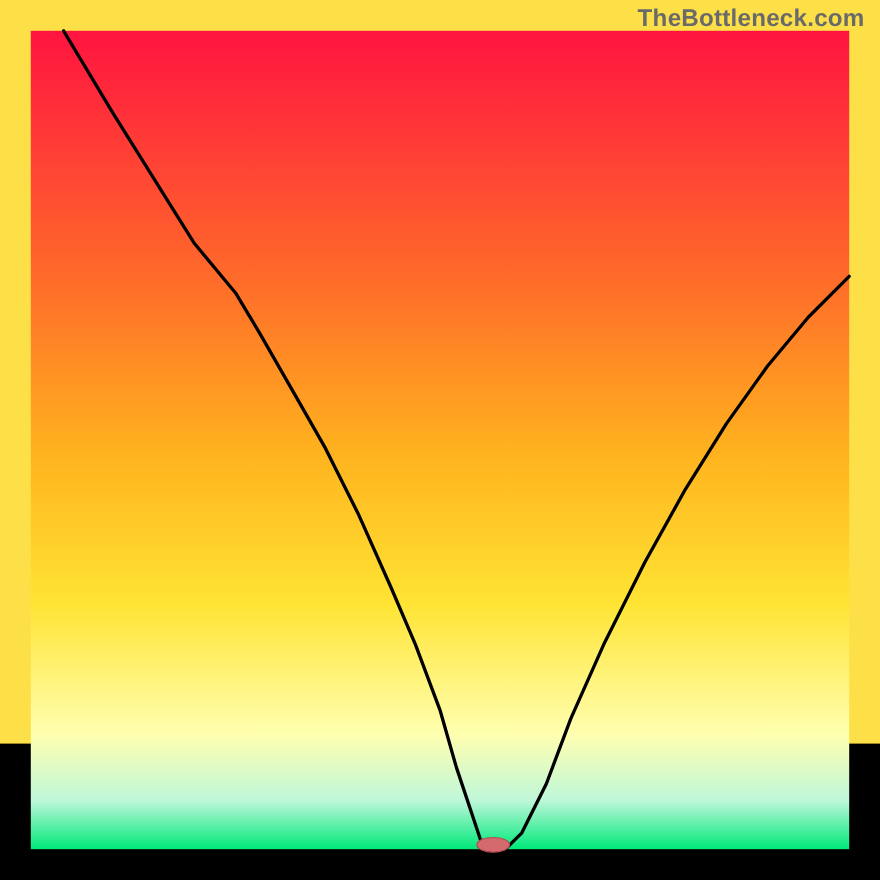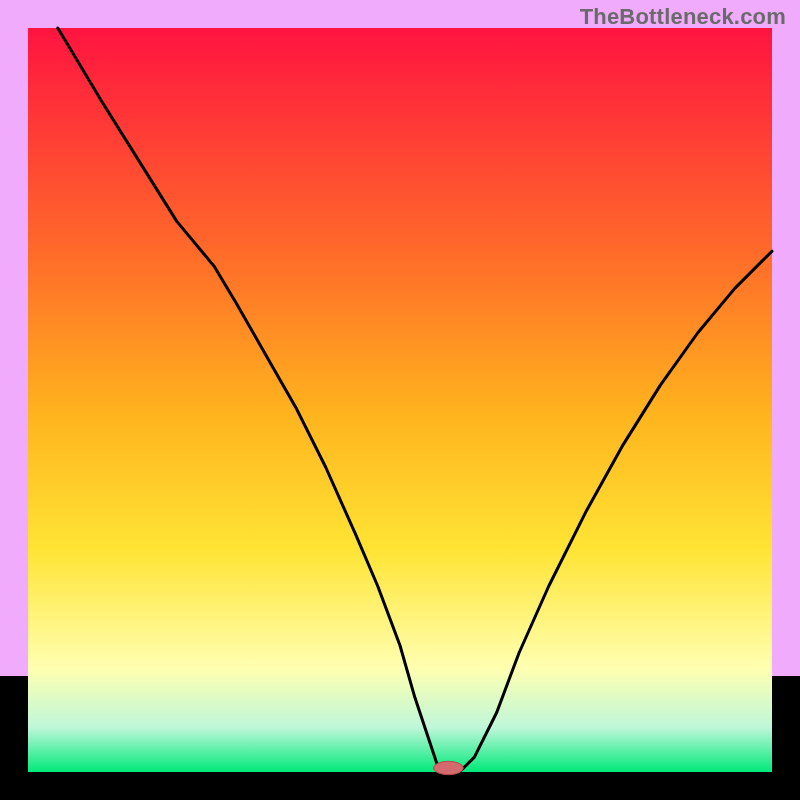--- a/index.html
+++ b/index.html
@@ -14,7 +14,7 @@
     position: relative;
     width: 800px;
     height: 676px;
-    background: #f0abfc;
+    background: #fde047;
   }
   .watermark {
     position: absolute;

